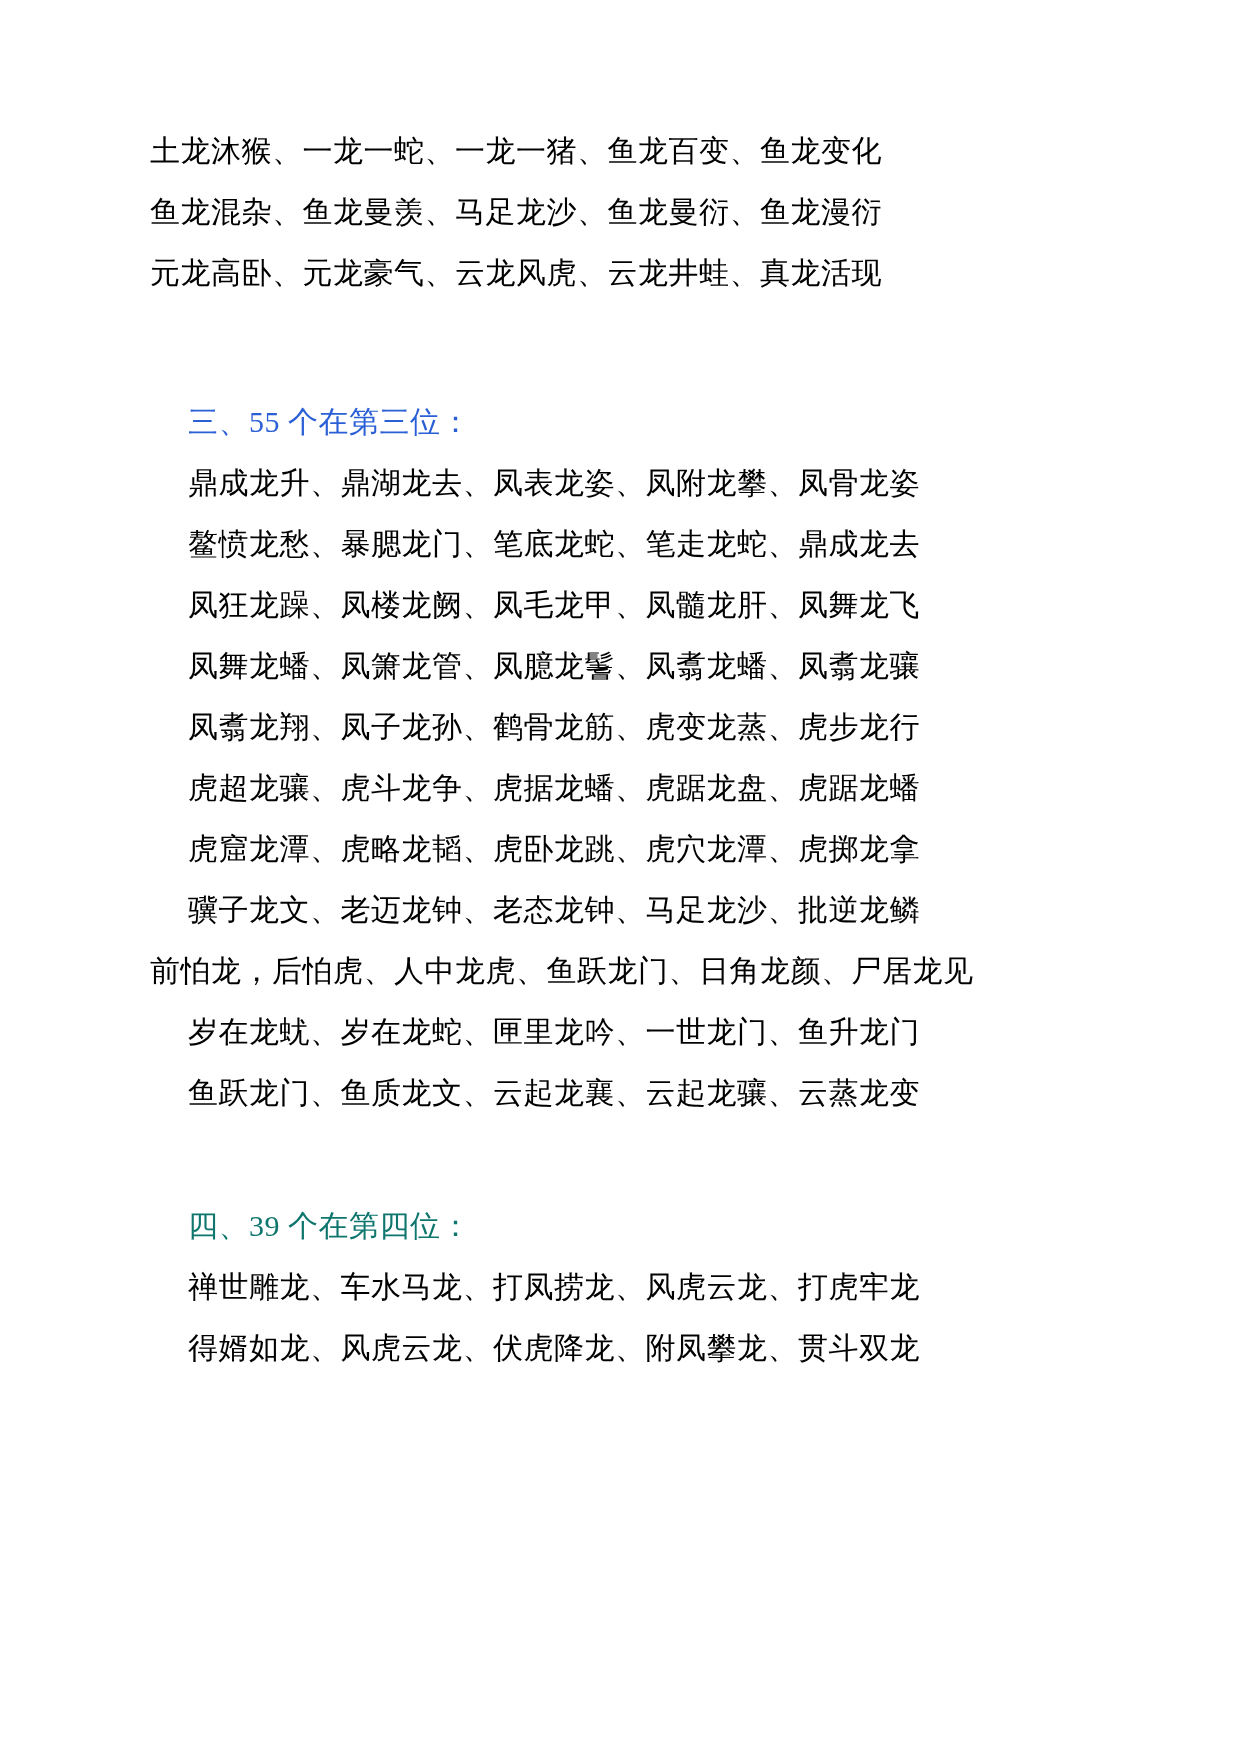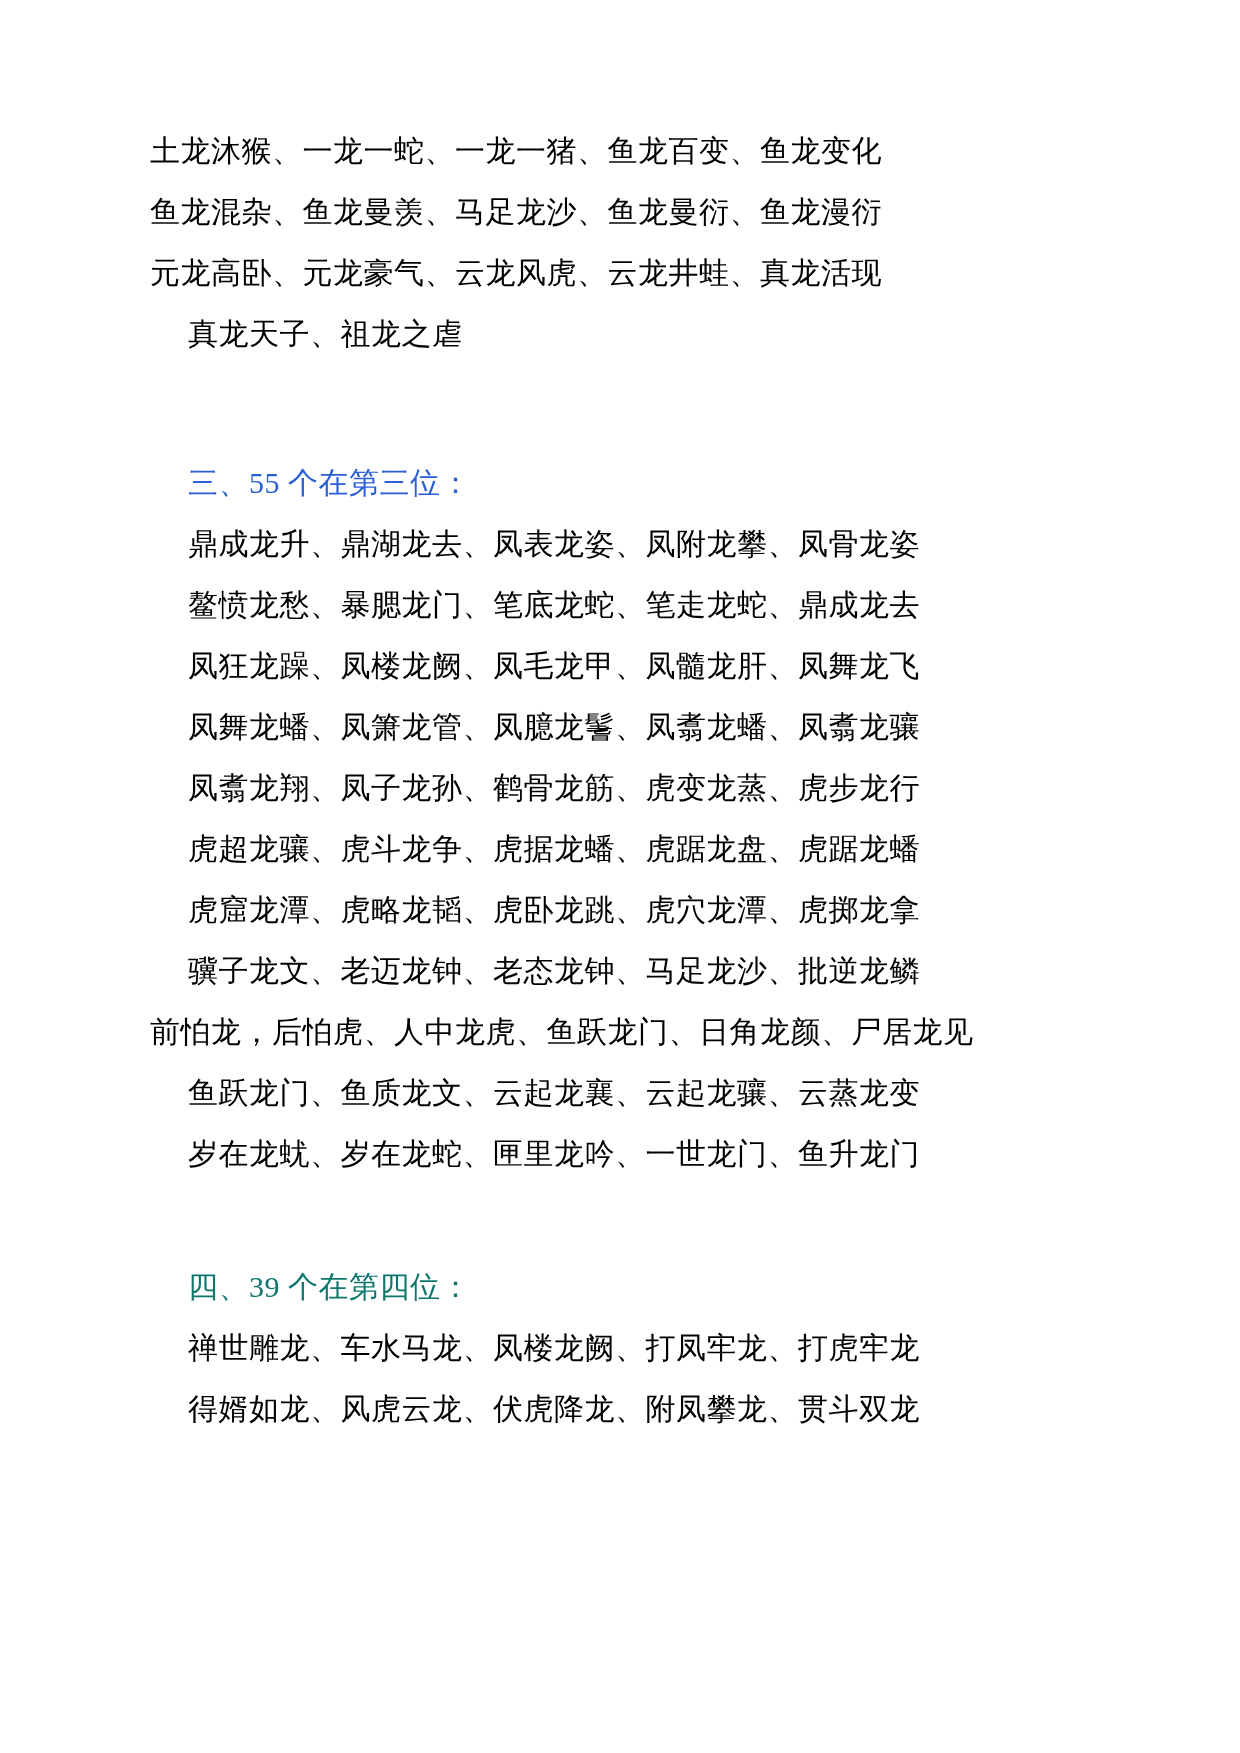--- a/index.html
+++ b/index.html
@@ -68,7 +68,6 @@
       <p class="para flush">土龙沐猴、一龙一蛇、一龙一猪、鱼龙百变、鱼龙变化</p>
       <p class="para flush">鱼龙混杂、鱼龙曼羡、马足龙沙、鱼龙曼衍、鱼龙漫衍</p>
       <p class="para flush">元龙高卧、元龙豪气、云龙风虎、云龙井蛙、真龙活现</p>
-      <p class="para indent">真龙天子、祖龙之虐</p>
       <div class="spacer-lg"></div>
       <p class="section-head blue">三、55 个在第三位：</p>
       <p class="para indent">鼎成龙升、鼎湖龙去、凤表龙姿、凤附龙攀、凤骨龙姿</p>

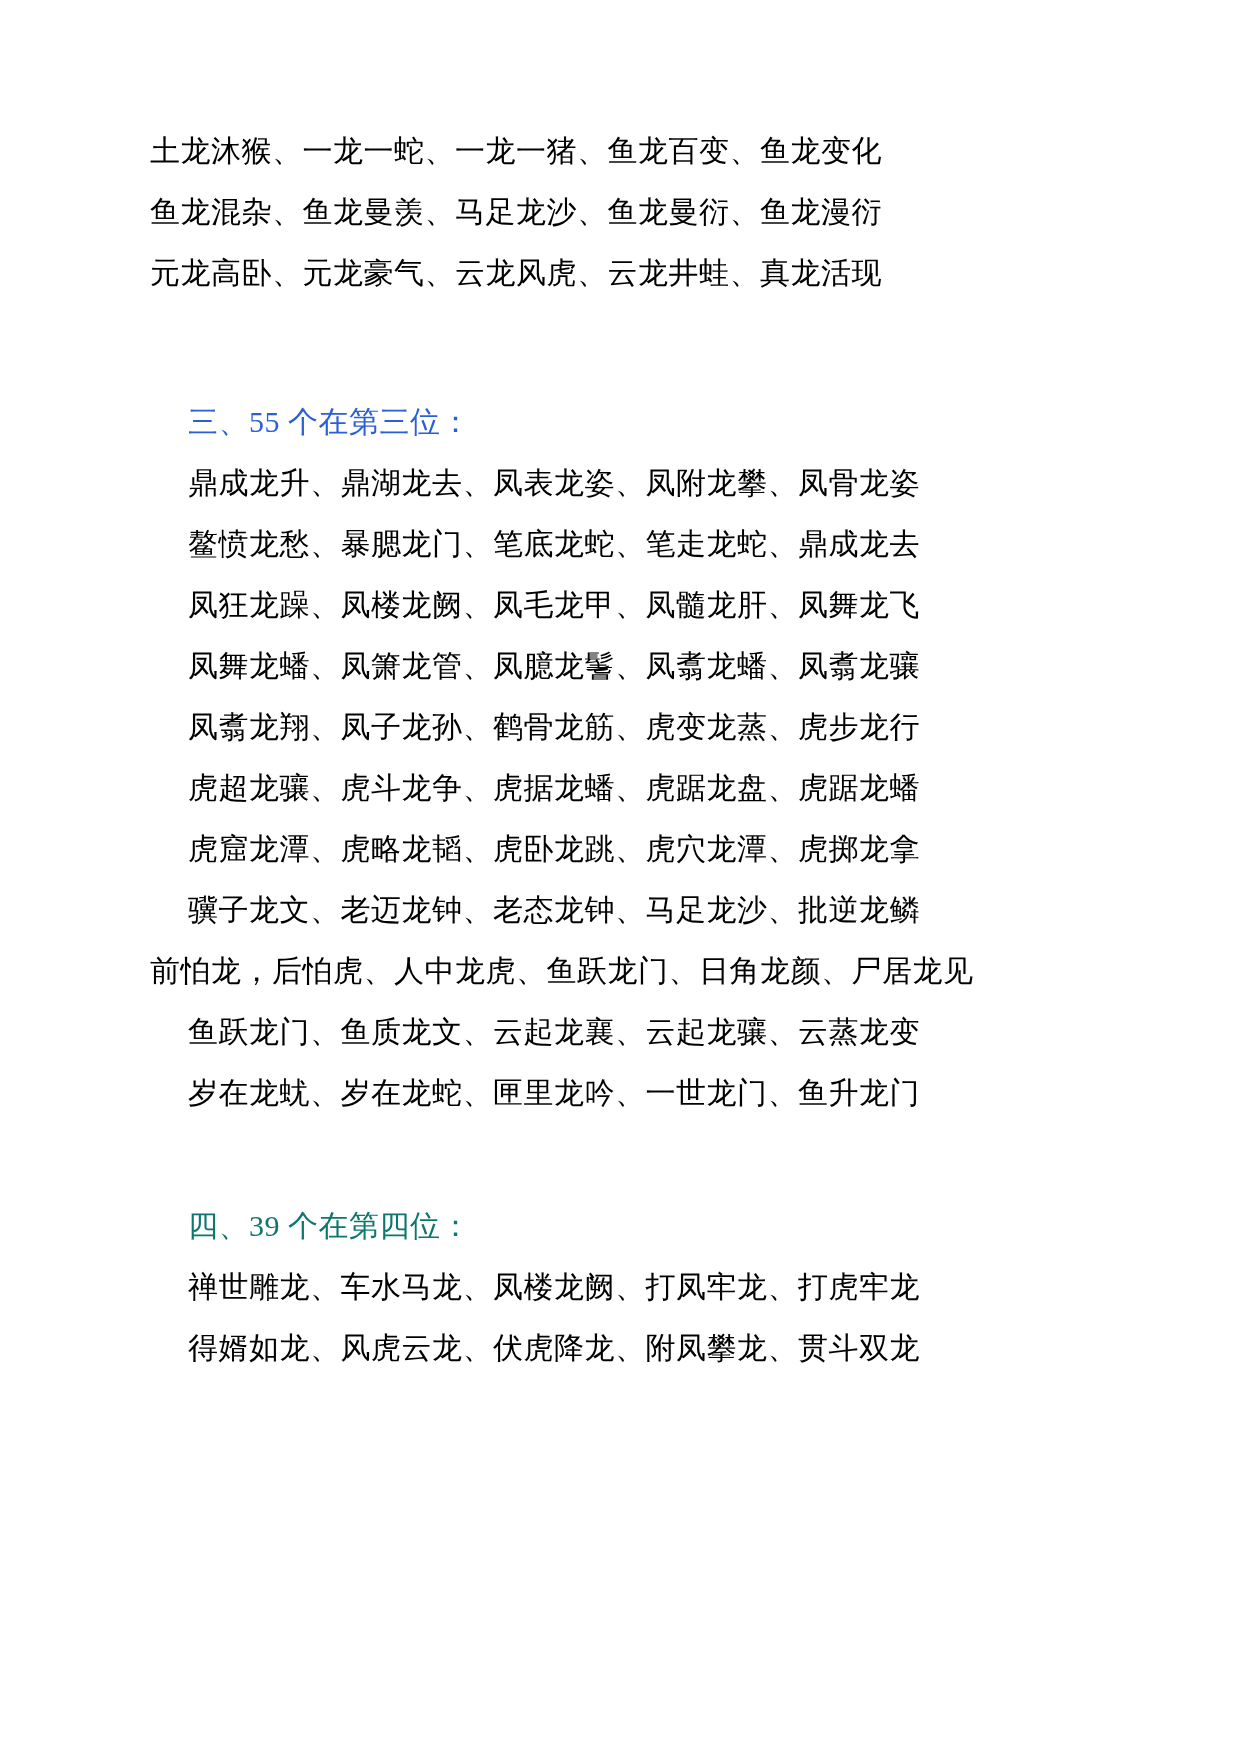--- a/index.html
+++ b/index.html
@@ -79,8 +79,8 @@
       <p class="para indent">虎窟龙潭、虎略龙韬、虎卧龙跳、虎穴龙潭、虎掷龙拿</p>
       <p class="para indent">骥子龙文、老迈龙钟、老态龙钟、马足龙沙、批逆龙鳞</p>
       <p class="para flush">前怕龙，后怕虎、人中龙虎、鱼跃龙门、日角龙颜、尸居龙见</p>
+      <p class="para indent">岁在龙蚘、岁在龙蛇、匣里龙吟、一世龙门、鱼升龙门</p>
       <p class="para indent">鱼跃龙门、鱼质龙文、云起龙襄、云起龙骧、云蒸龙变</p>
-      <p class="para indent">岁在龙蚘、岁在龙蛇、匣里龙吟、一世龙门、鱼升龙门</p>
       <div class="spacer-md"></div>
       <p class="section-head plain">四、39 个在第四位：</p>
       <p class="para indent">禅世雕龙、车水马龙、凤楼龙阙、打凤牢龙、打虎牢龙</p>

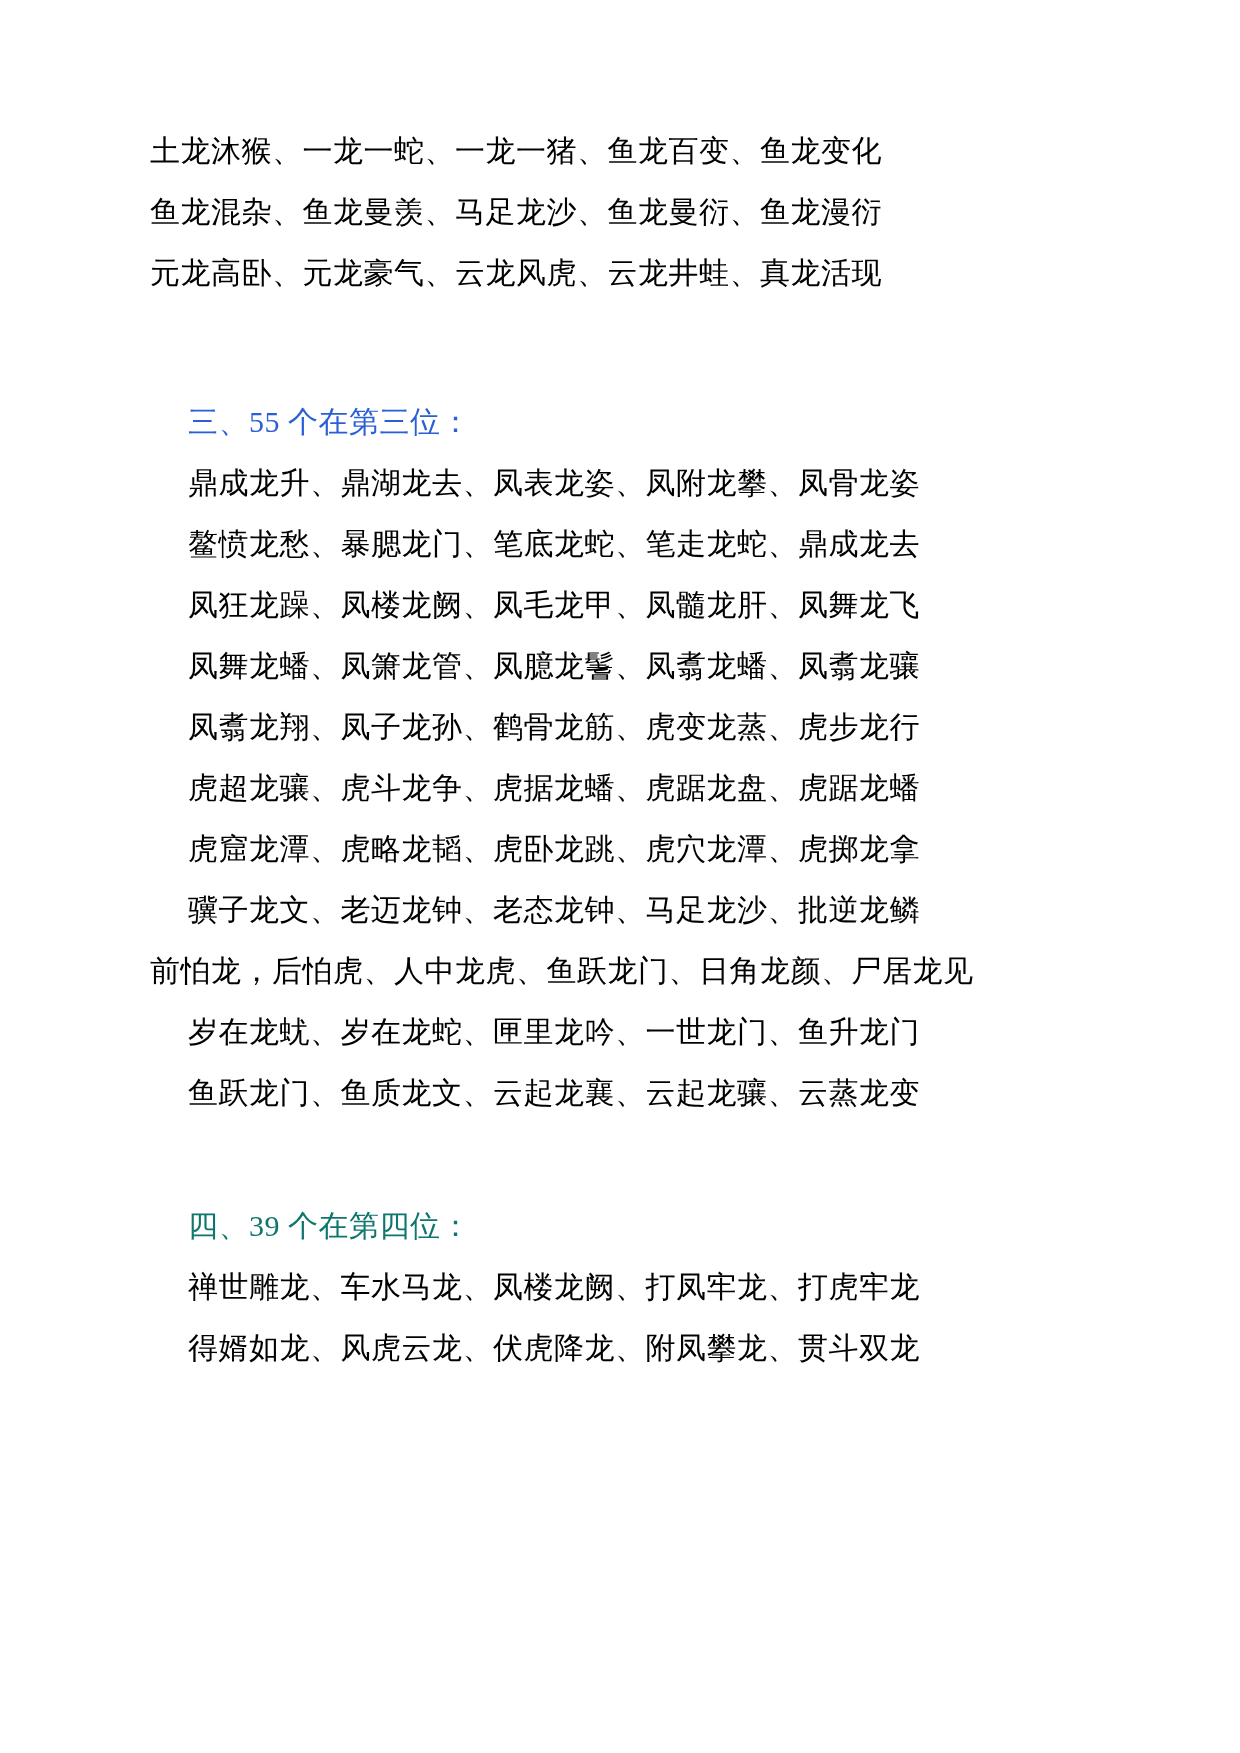--- a/index.html
+++ b/index.html
@@ -83,7 +83,7 @@
       <p class="para indent">鱼跃龙门、鱼质龙文、云起龙襄、云起龙骧、云蒸龙变</p>
       <div class="spacer-md"></div>
       <p class="section-head plain">四、39 个在第四位：</p>
-      <p class="para indent">禅世雕龙、车水马龙、凤楼龙阙、打凤牢龙、打虎牢龙</p>
+      <p class="para indent">禅世雕龙、车水马龙、打凤捞龙、风虎云龙、打虎牢龙</p>
       <p class="para indent">得婿如龙、风虎云龙、伏虎降龙、附凤攀龙、贯斗双龙</p>
     </div>
 </div>

